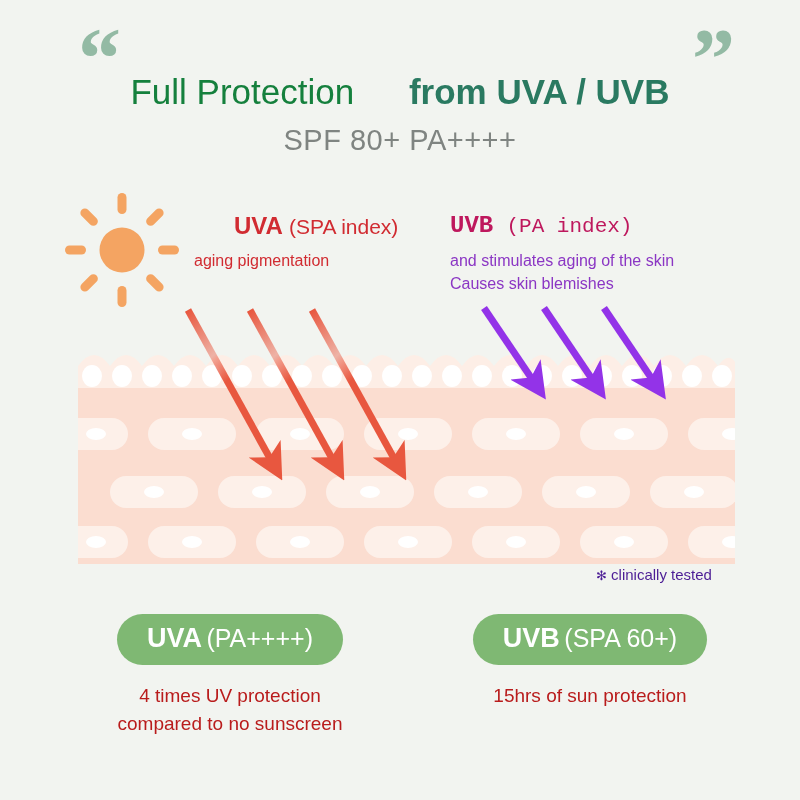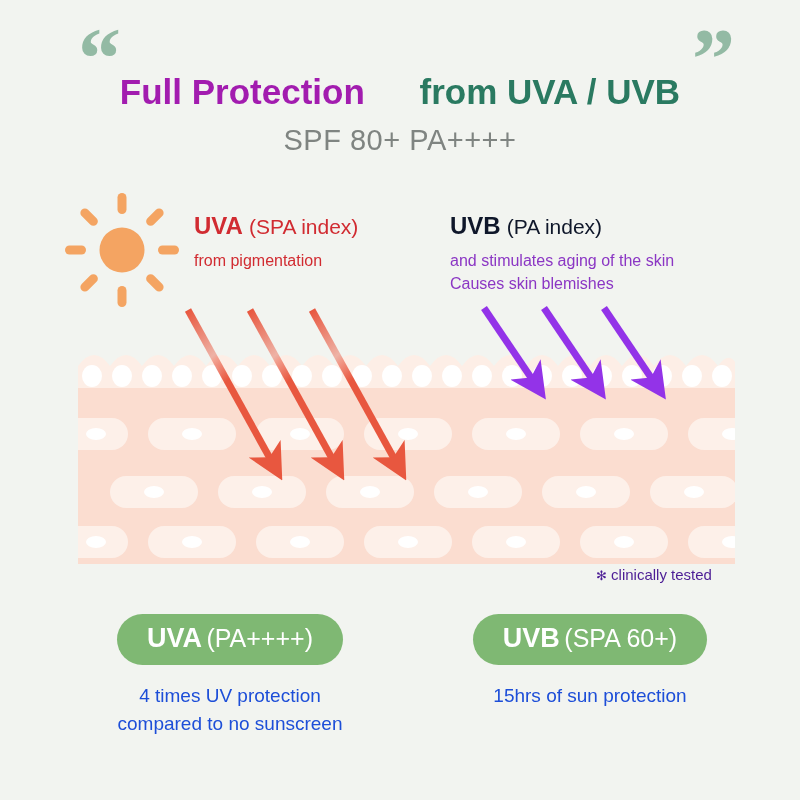--- a/index.html
+++ b/index.html
@@ -47,8 +47,8 @@
     white-space: nowrap;
   }
   .title .t-light {
-    color: #a21caf;
-    font-weight: 700;
+    color: #15803d;
+    font-weight: 400;
   }
   .title .t-strong {
     color: #2a7a61;

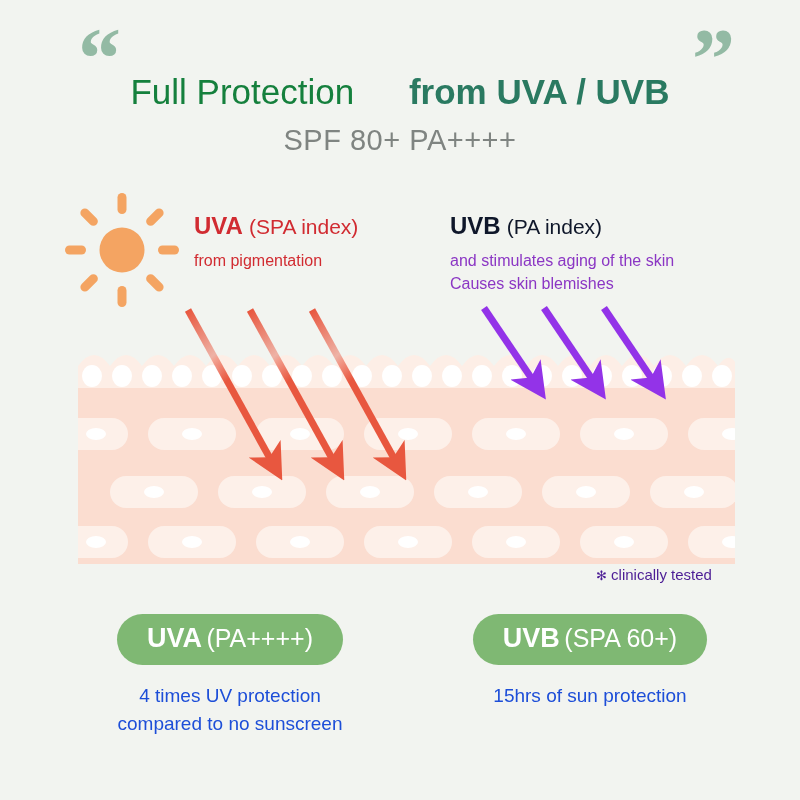--- a/index.html
+++ b/index.html
@@ -101,7 +101,7 @@
   }
   .label-uva { left: 194px; top: 212px; color: #d12b31; }
   .label-uvb { left: 450px; top: 212px; color: #8b36c4; }
-  .label-uva .heading { color: #d12b31; }
+  .label-uva .heading { color: #d12b31; margin-left: 40px; }
   .label-uvb .heading { color: #0f172a; }
 
   

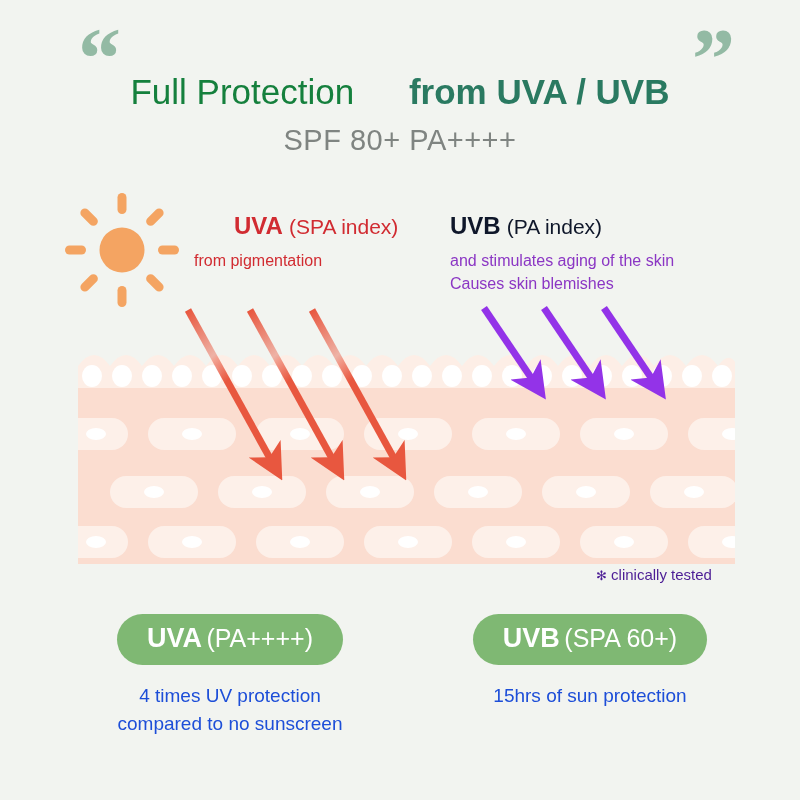--- a/index.html
+++ b/index.html
@@ -102,7 +102,7 @@
   .label-uva { left: 194px; top: 212px; color: #d12b31; }
   .label-uvb { left: 450px; top: 212px; color: #8b36c4; }
   .label-uva .heading { color: #d12b31; margin-left: 40px; }
-  .label-uvb .heading { color: #0f172a; }
+  .label-uvb .heading { color: #be185d; font-family: Liberation Mono, monospace; }
 
   
   .skin {

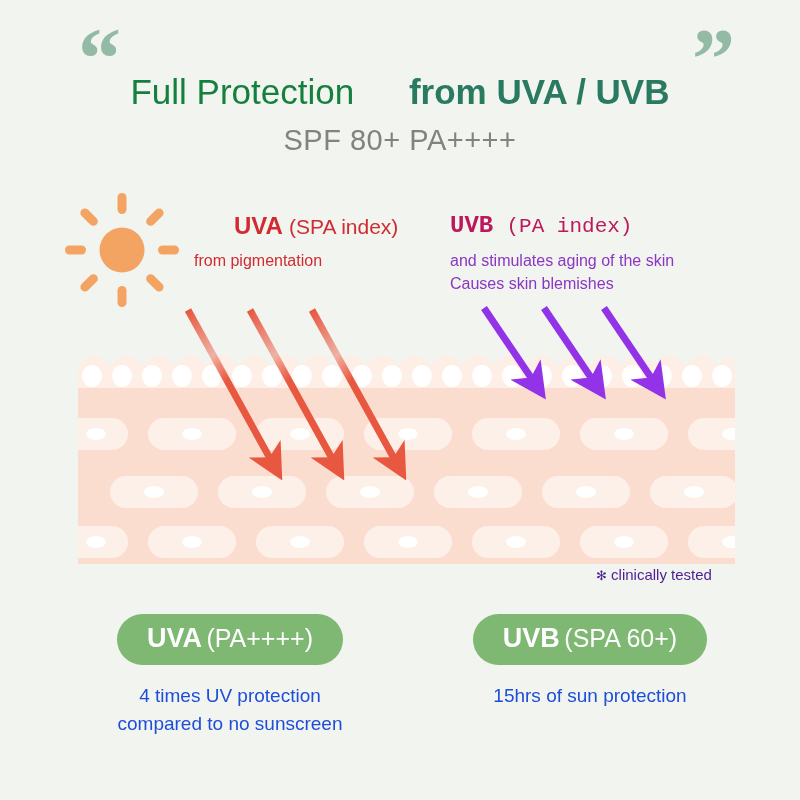--- a/index.html
+++ b/index.html
@@ -210,7 +210,7 @@
       <span class="index">(SPA index)</span>
     </div>
     <div class="desc">
-      <div>from pigmentation</div>
+      <div>aging pigmentation</div>
     </div>
   </div>
 

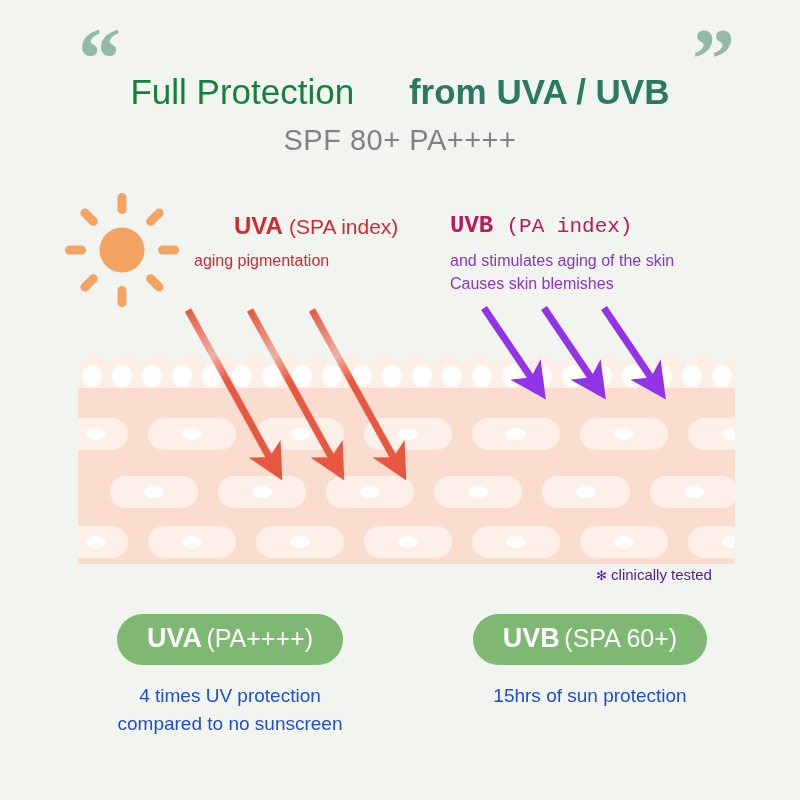--- a/index.html
+++ b/index.html
@@ -170,7 +170,7 @@
     margin-top: 17px;
     font-size: 19px;
     line-height: 1.45;
-    color: #1d4ed8;
+    color: #b91c1c;
     font-weight: 400;
   }
   .badge-caption div { white-space: nowrap; }

